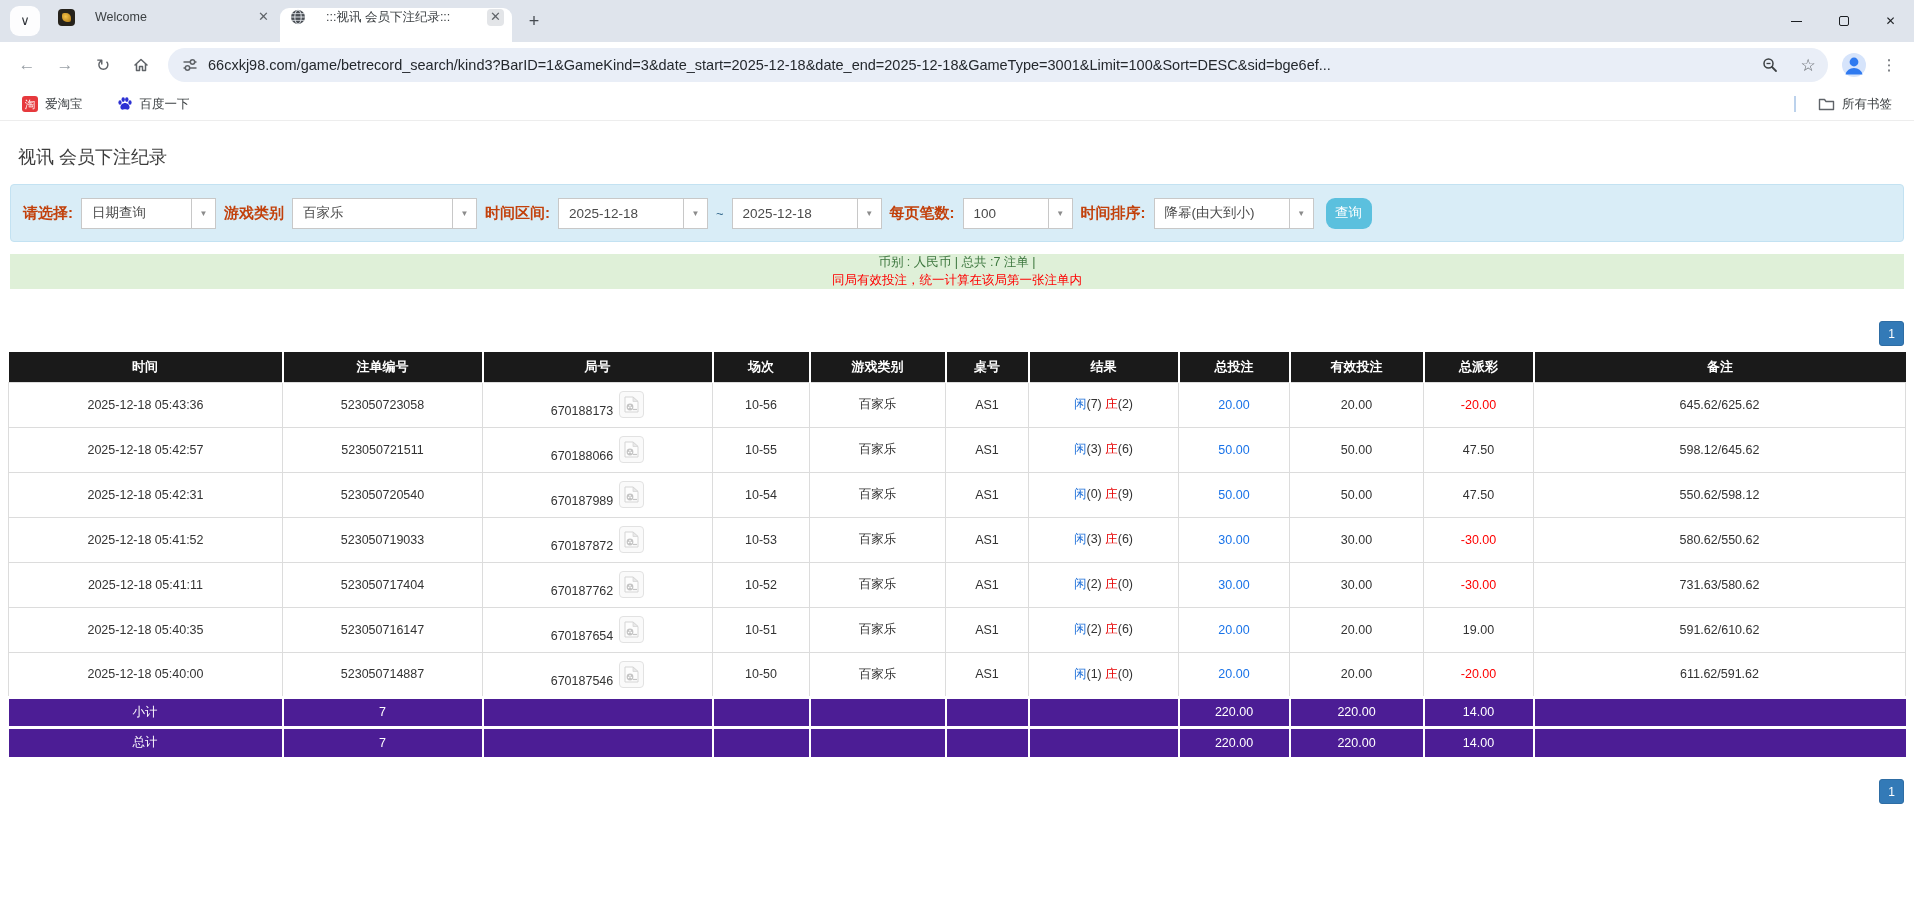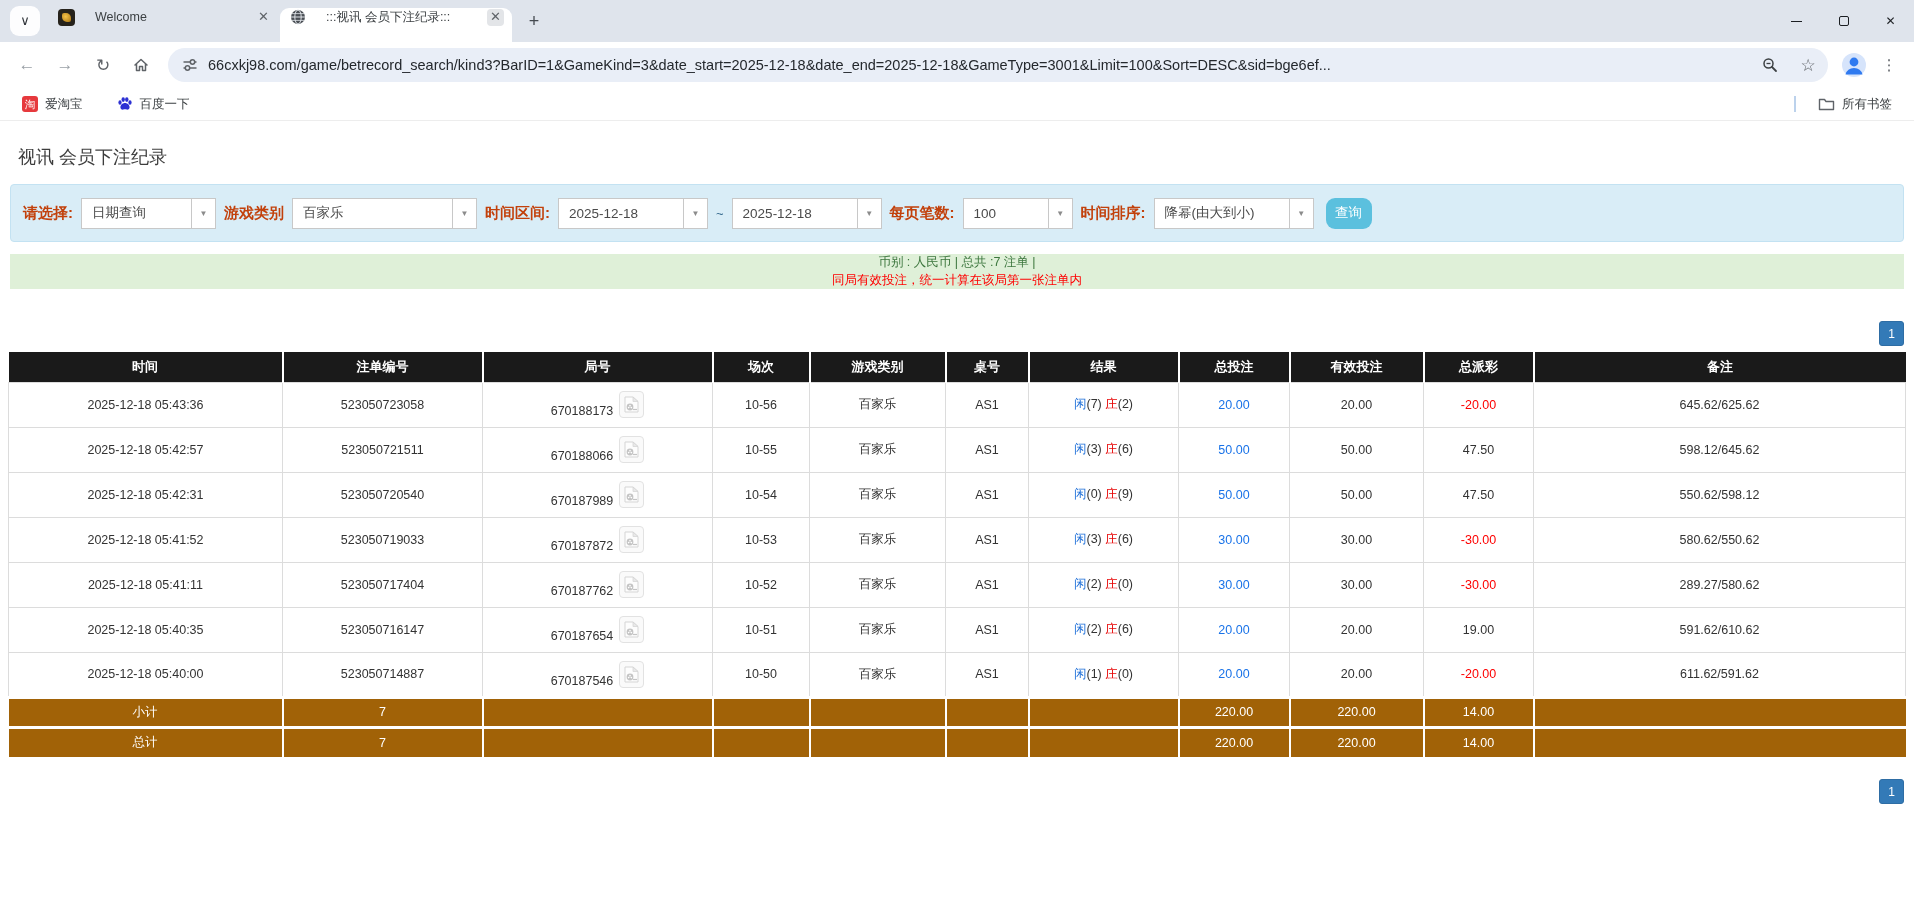--- a/index.html
+++ b/index.html
@@ -420,7 +420,7 @@
    <td><a class="amt-link">30.00</a></td>
    <td>30.00</td>
    <td class="neg">-30.00</td>
-   <td>289.27/580.62</td>
+   <td>731.63/580.62</td>
  </tr>
  <tr>
    <td>2025-12-18 05:40:35</td>

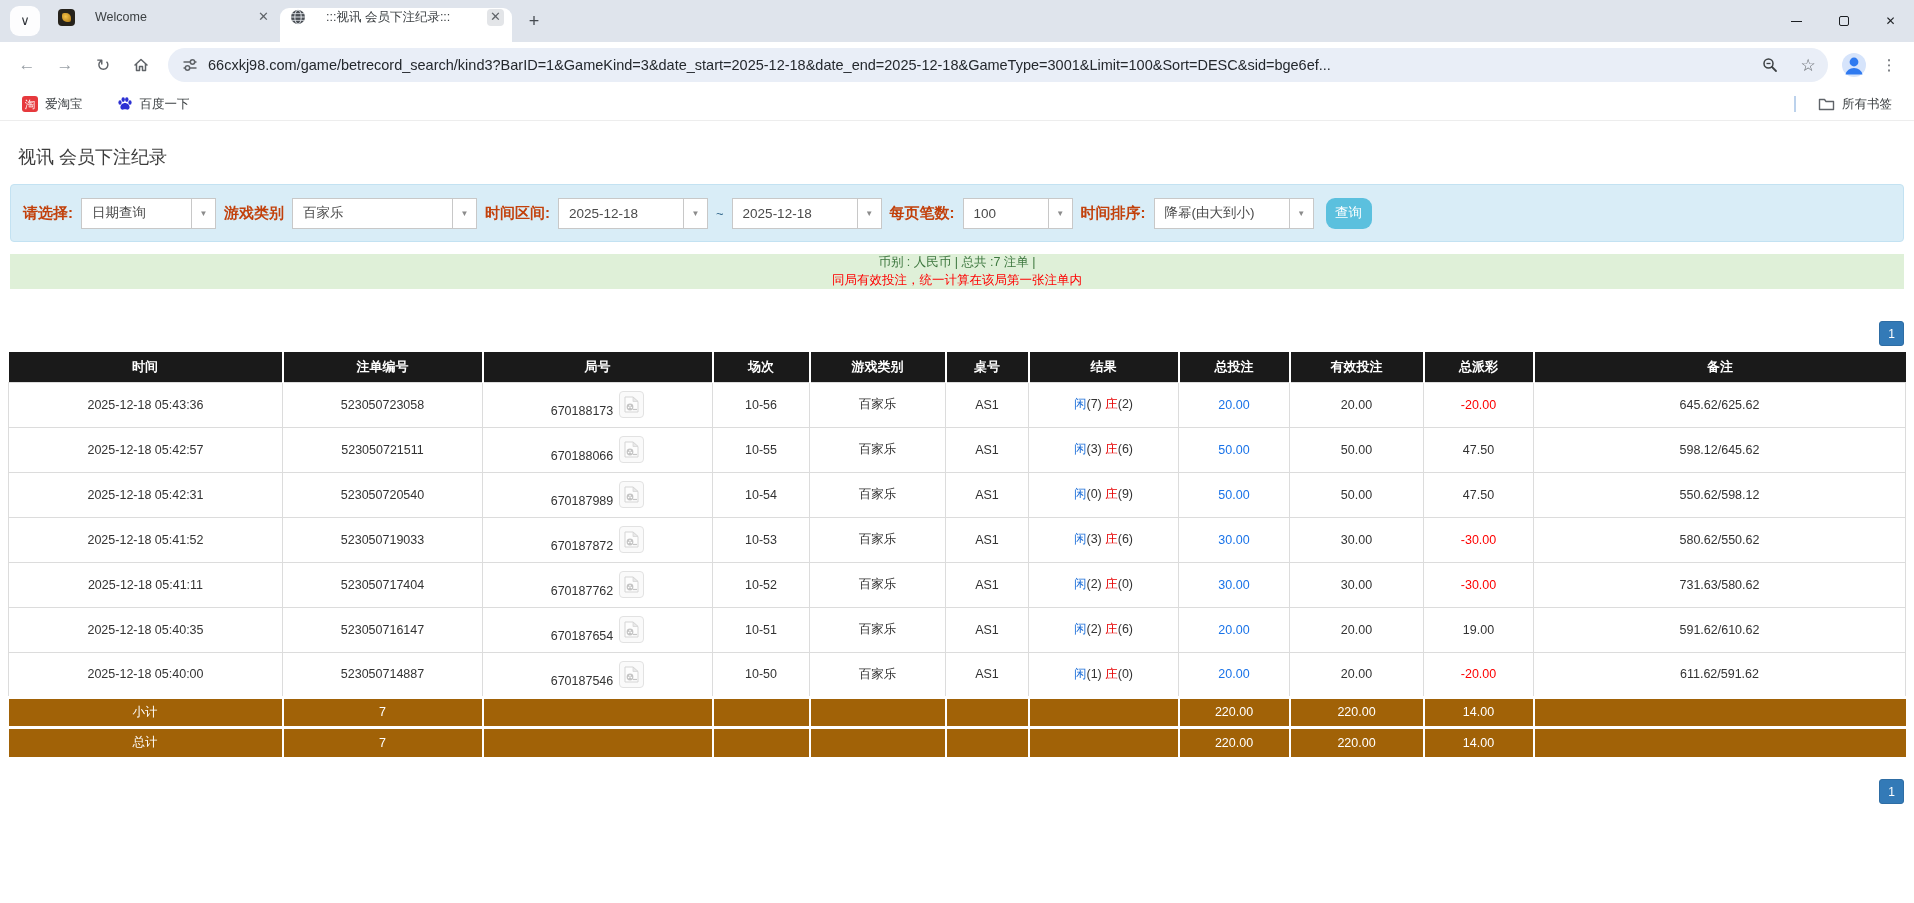--- a/index.html
+++ b/index.html
@@ -92,7 +92,7 @@
   .round-wrap { display:inline-flex; align-items:flex-end; gap:6px; }
   .vicon { width:25px; height:27px; background:#fafafa; border:1px solid #e2e2e2; border-radius:4px;
     display:inline-flex; align-items:center; justify-content:center; cursor:pointer; padding:0; }
-  tr.sum-row td { background:#a16207; color:#fff; height:30px; border:none;
+  tr.sum-row td { background:#4c1d95; color:#fff; height:30px; border:none;
     border-right:2px solid #fff; border-top:3px solid #fff; font-size:12.5px; }
   tr.sum-row td:last-child { border-right:none; }
 </style>

